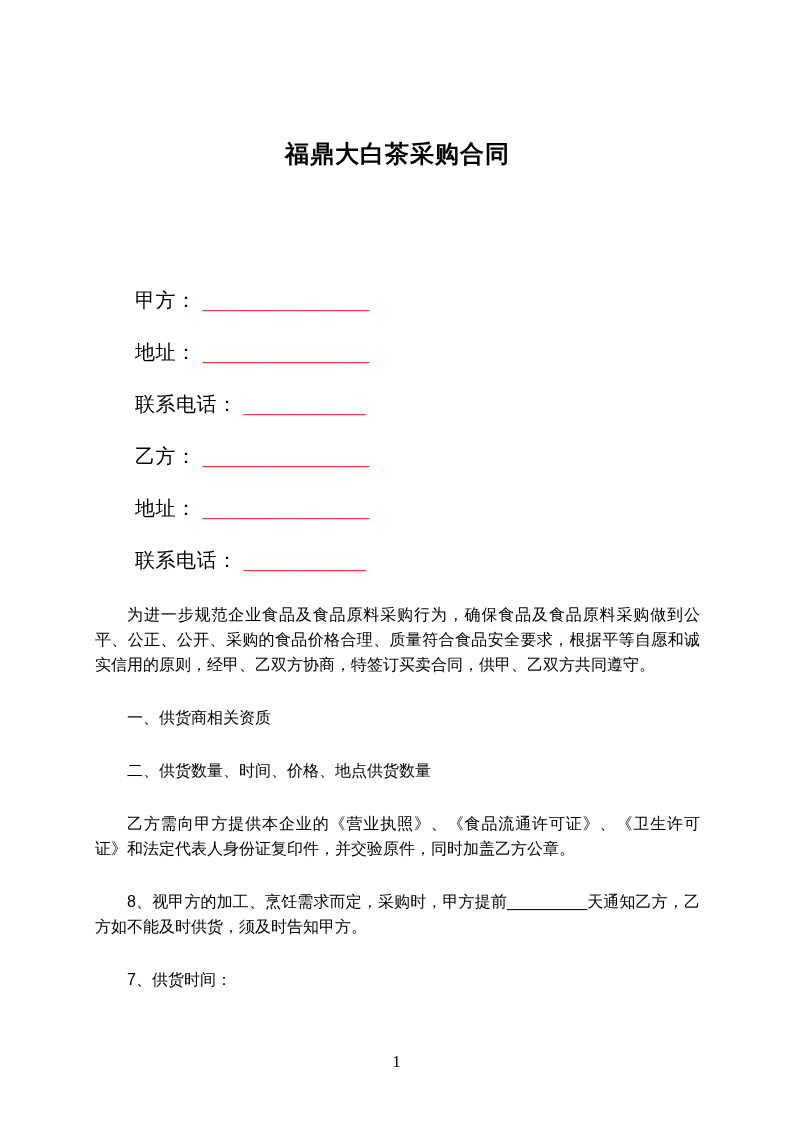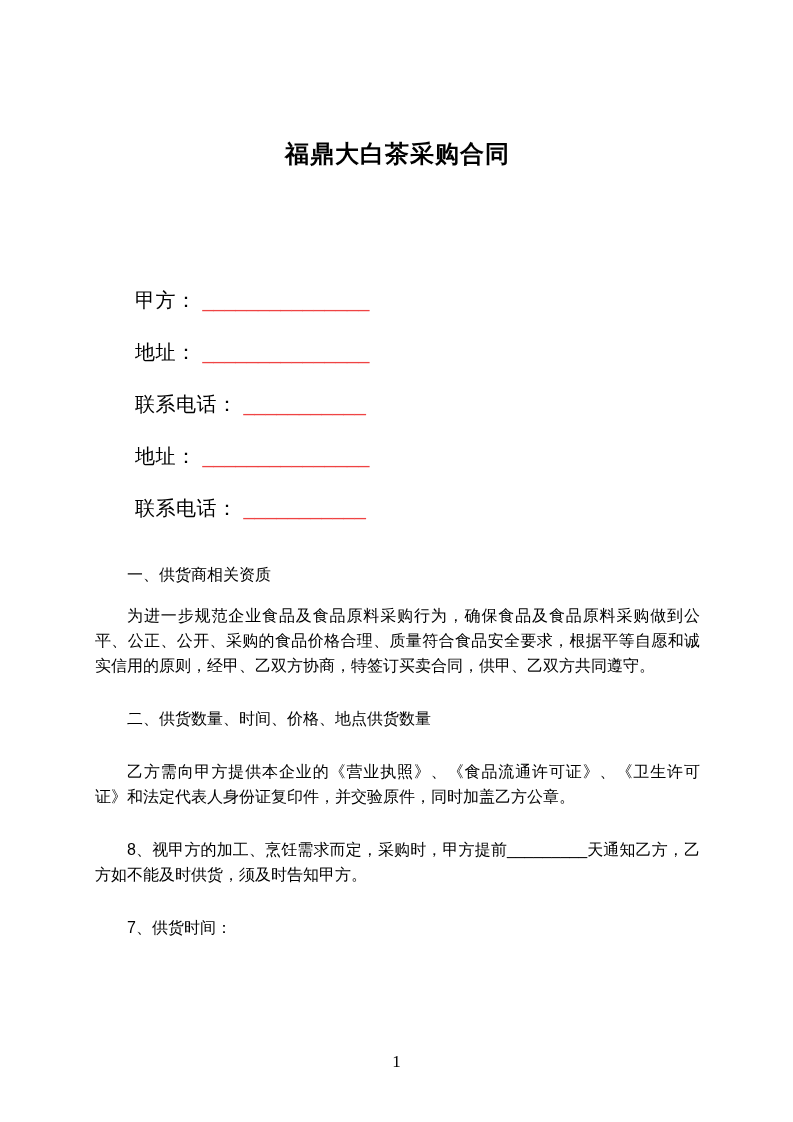--- a/index.html
+++ b/index.html
@@ -86,6 +86,9 @@
       <span class="field-label">联系电话：</span><span class="field-blank">___________</span>
     </p>
     <p class="field-row">
+      <span class="field-label">乙方：</span><span class="field-blank">_______________</span>
+    </p>
+    <p class="field-row">
       <span class="field-label">地址：</span><span class="field-blank">_______________</span>
     </p>
     <p class="field-row">

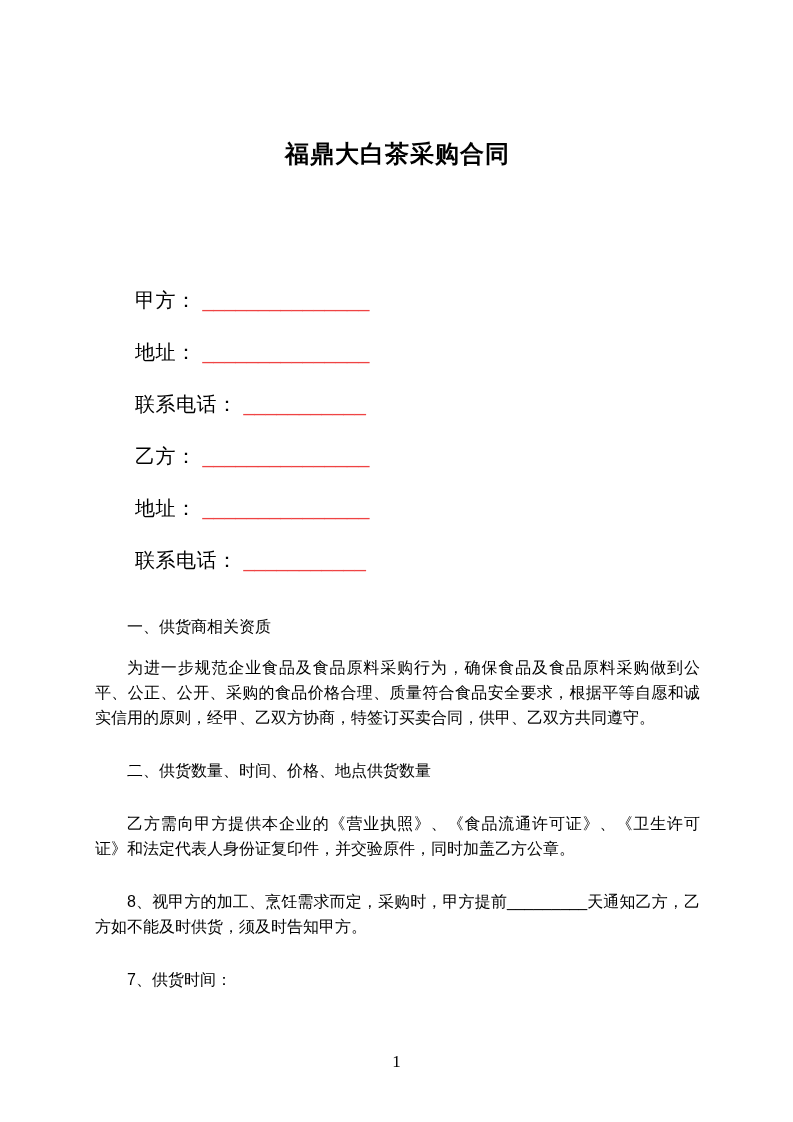--- a/index.html
+++ b/index.html
@@ -96,9 +96,9 @@
     </p>
   </div>
 
+  <p class="para intro">为进一步规范企业食品及食品原料采购行为，确保食品及食品原料采购做到公平、公正、公开、采购的食品价格合理、质量符合食品安全要求，根据平等自愿和诚实信用的原则，经甲、乙双方协商，特签订买卖合同，供甲、乙双方共同遵守。</p>
+
   <p class="para">一、供货商相关资质</p>
-
-  <p class="para intro">为进一步规范企业食品及食品原料采购行为，确保食品及食品原料采购做到公平、公正、公开、采购的食品价格合理、质量符合食品安全要求，根据平等自愿和诚实信用的原则，经甲、乙双方协商，特签订买卖合同，供甲、乙双方共同遵守。</p>
 
   <p class="para">二、供货数量、时间、价格、地点供货数量</p>
 

